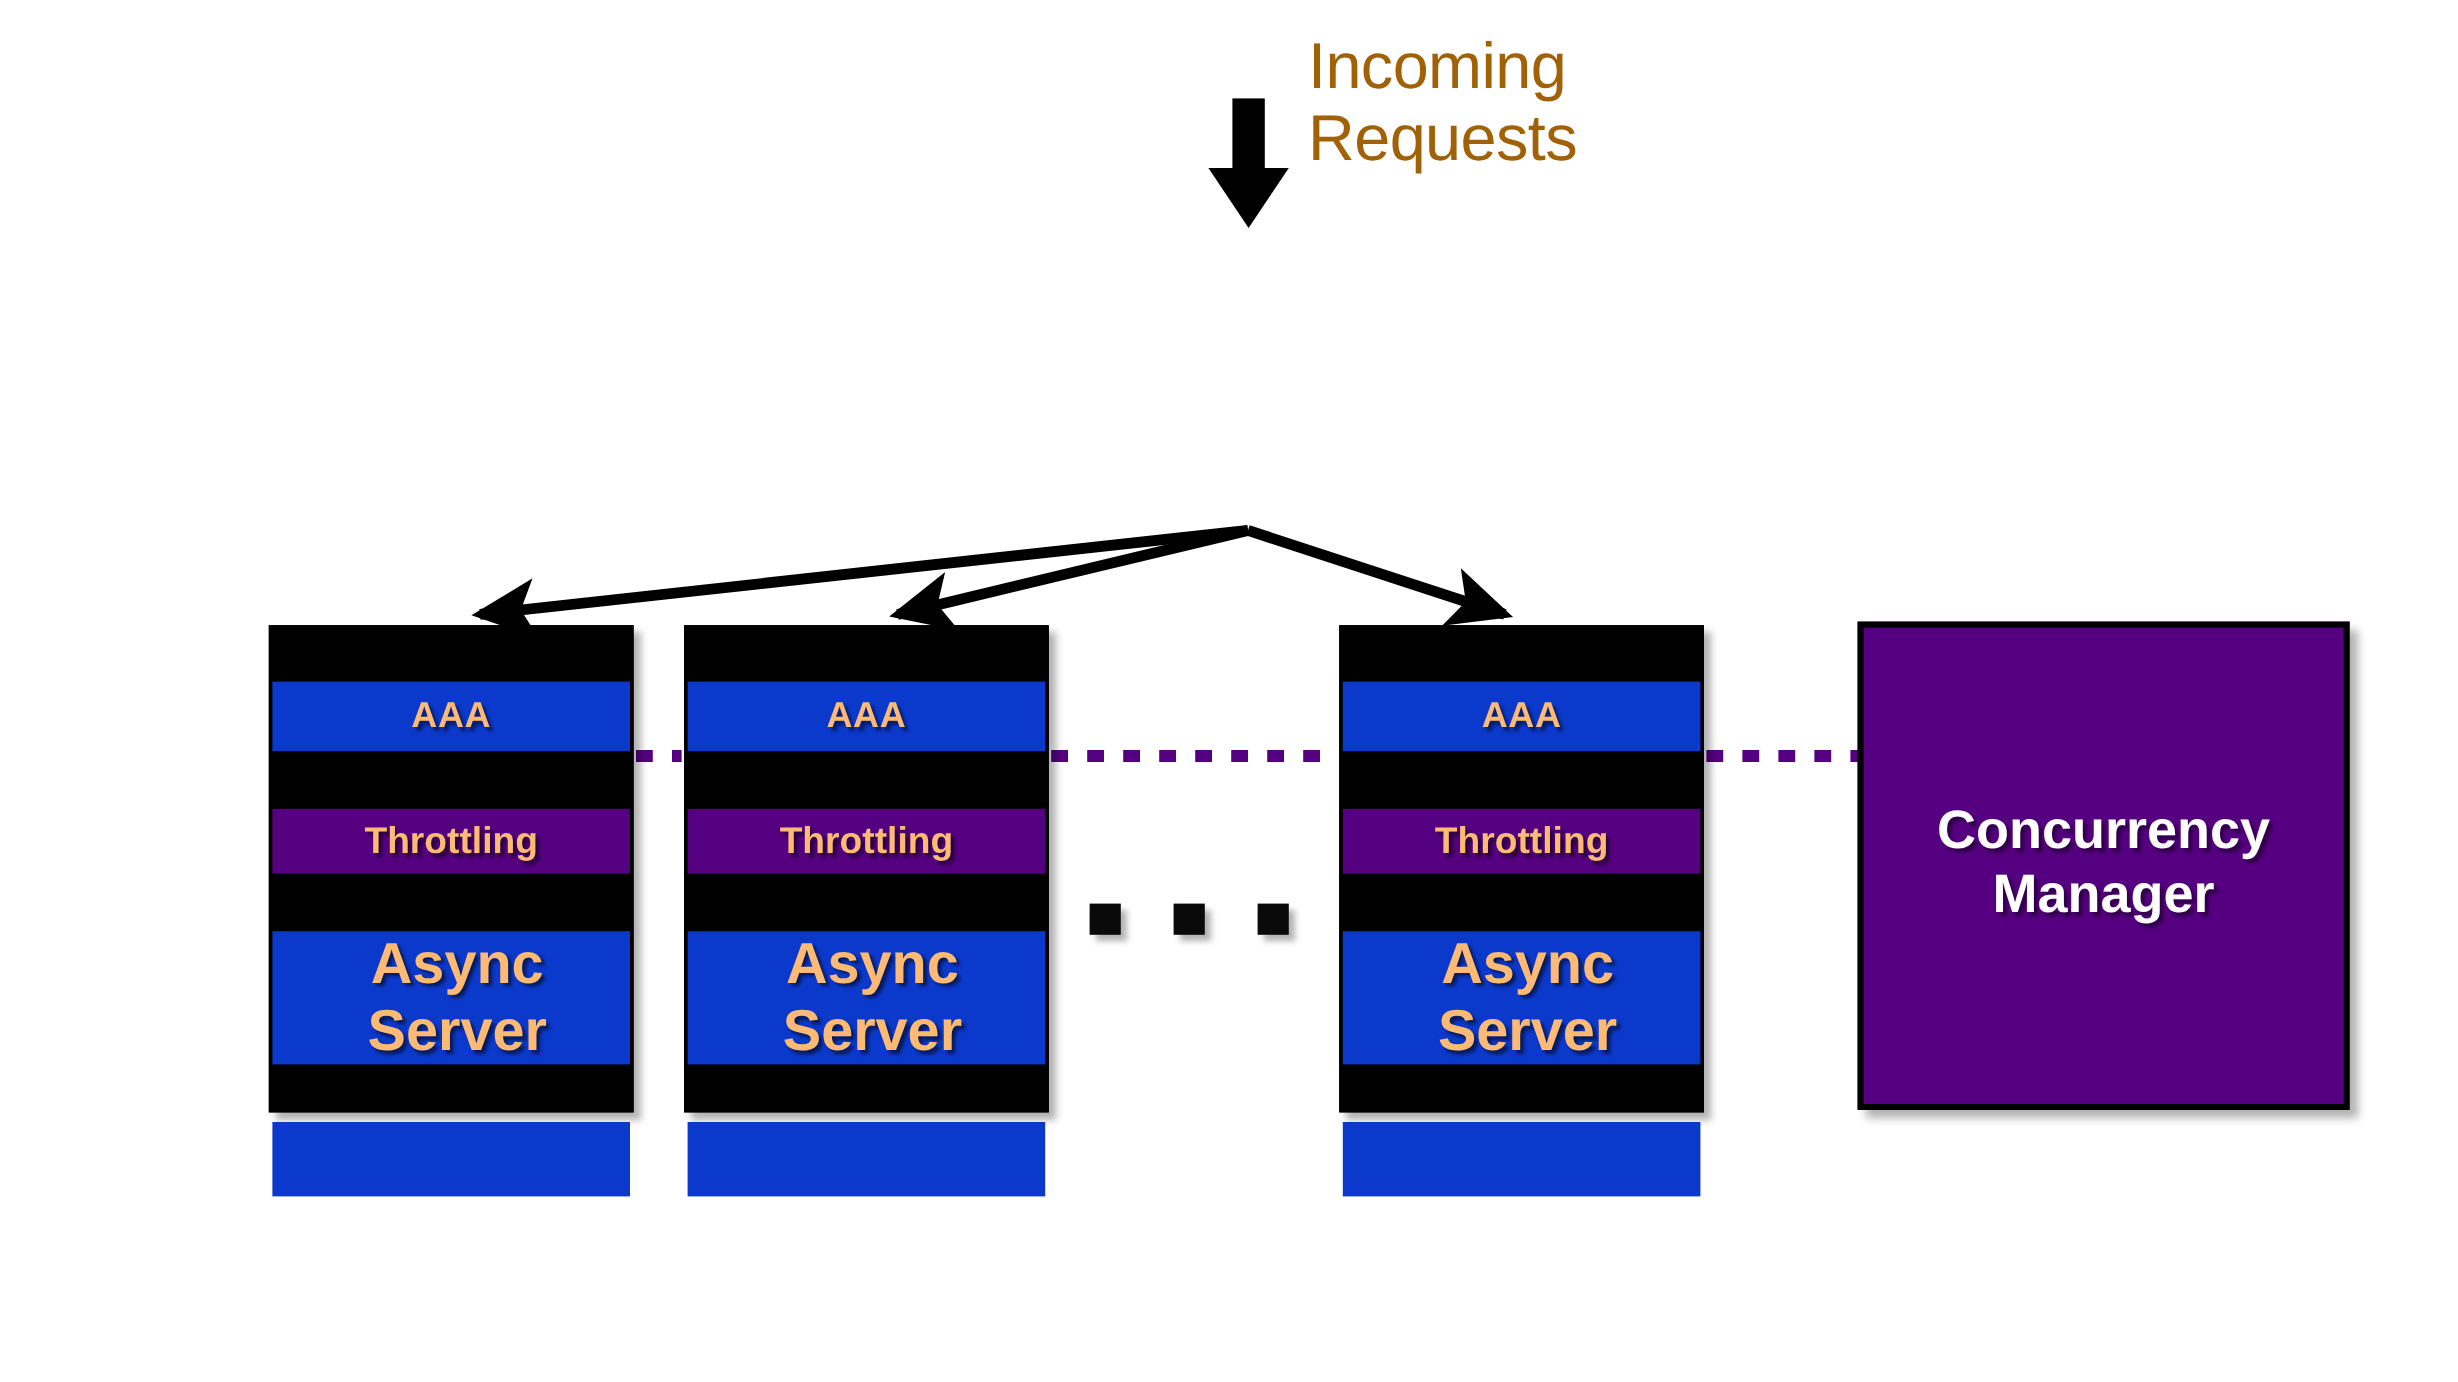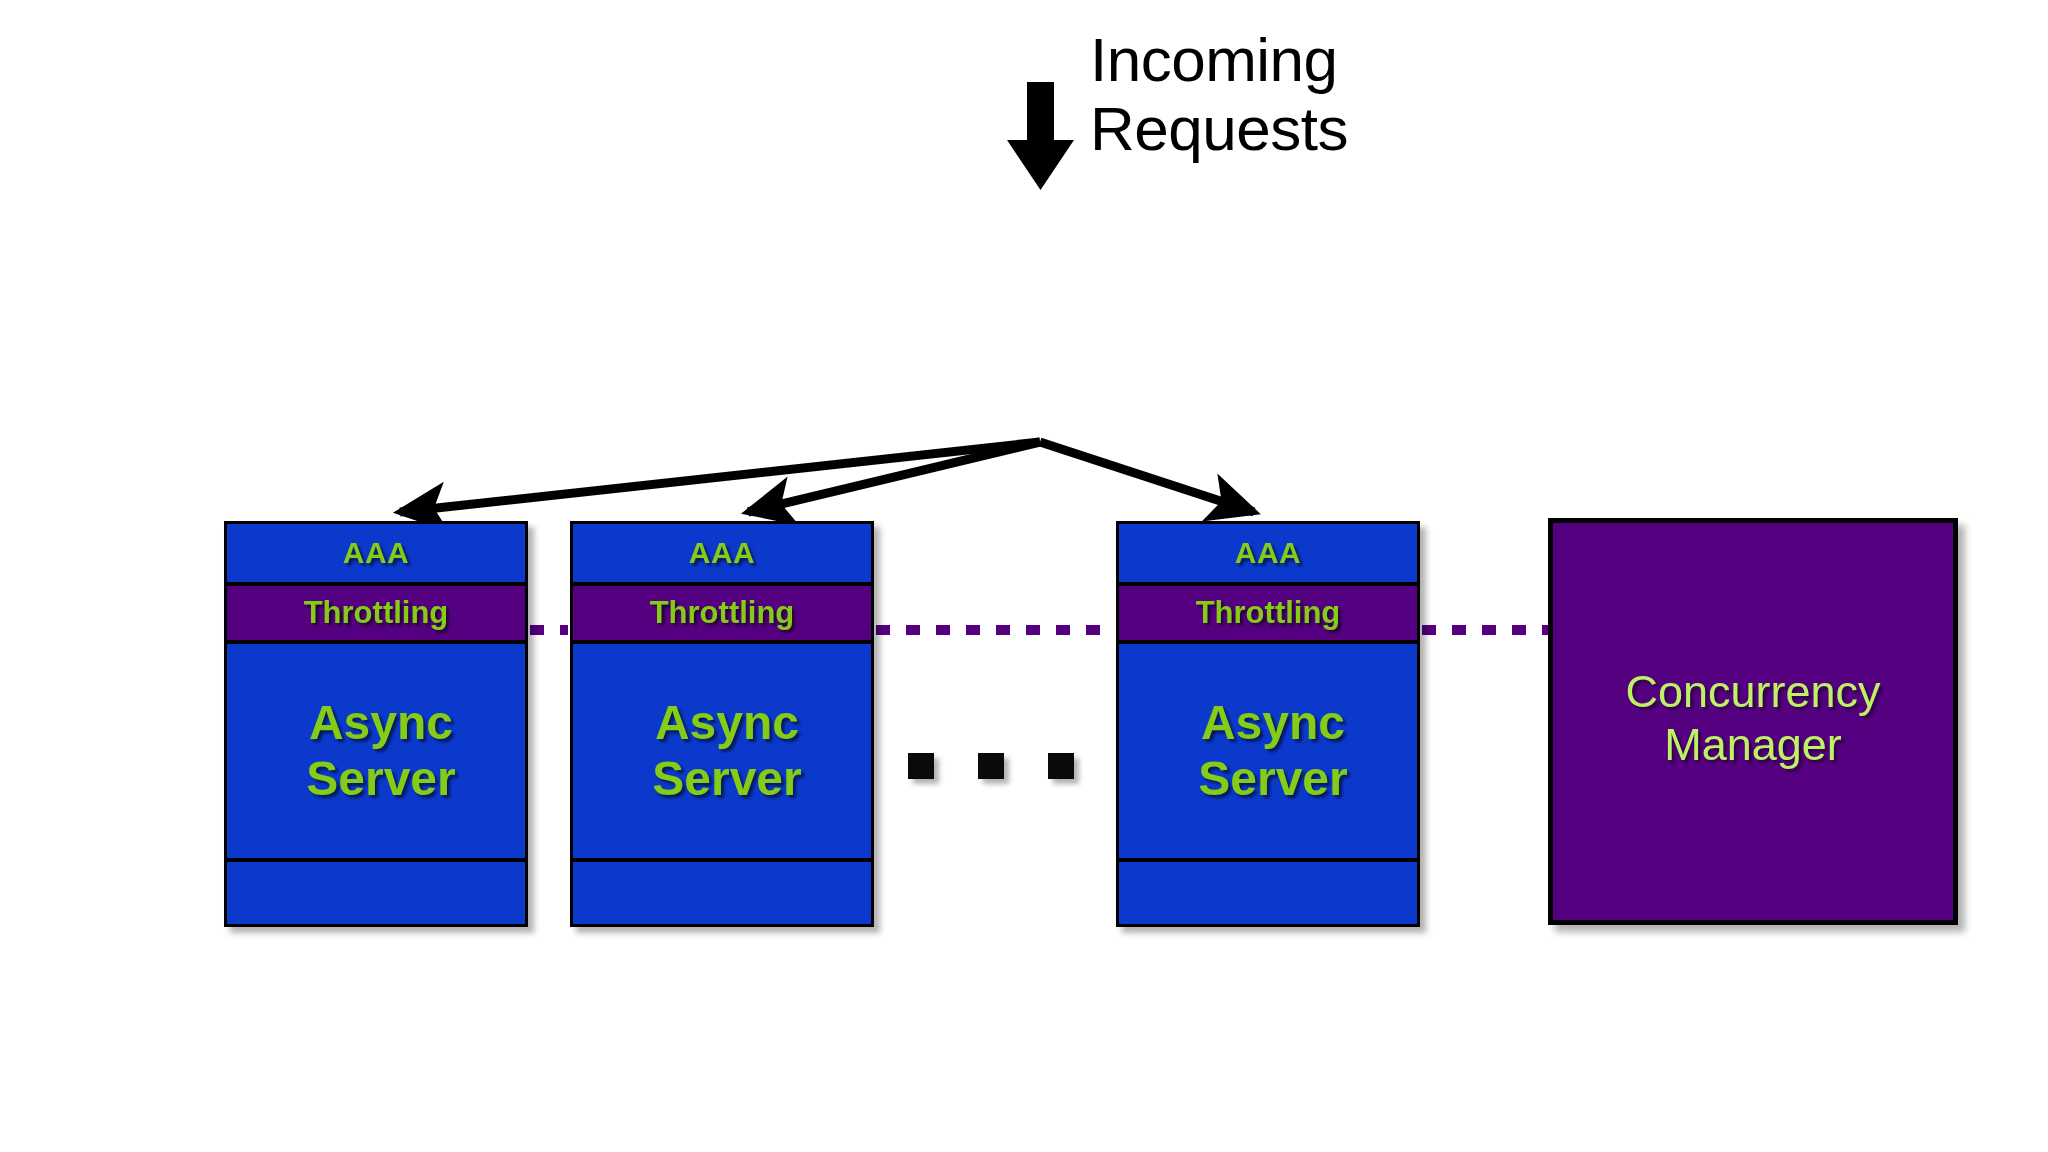--- a/index.html
+++ b/index.html
@@ -33,10 +33,10 @@
     position: absolute;
     left: 1090px;
     top: 25px;
-    font-size: 62px;
+    font-size: 54px;
     line-height: 1.12;
     font-weight: 400;
-    color: #000000;
+    color: #a16207;
     letter-spacing: -0.5px;
     white-space: pre-line;
   }

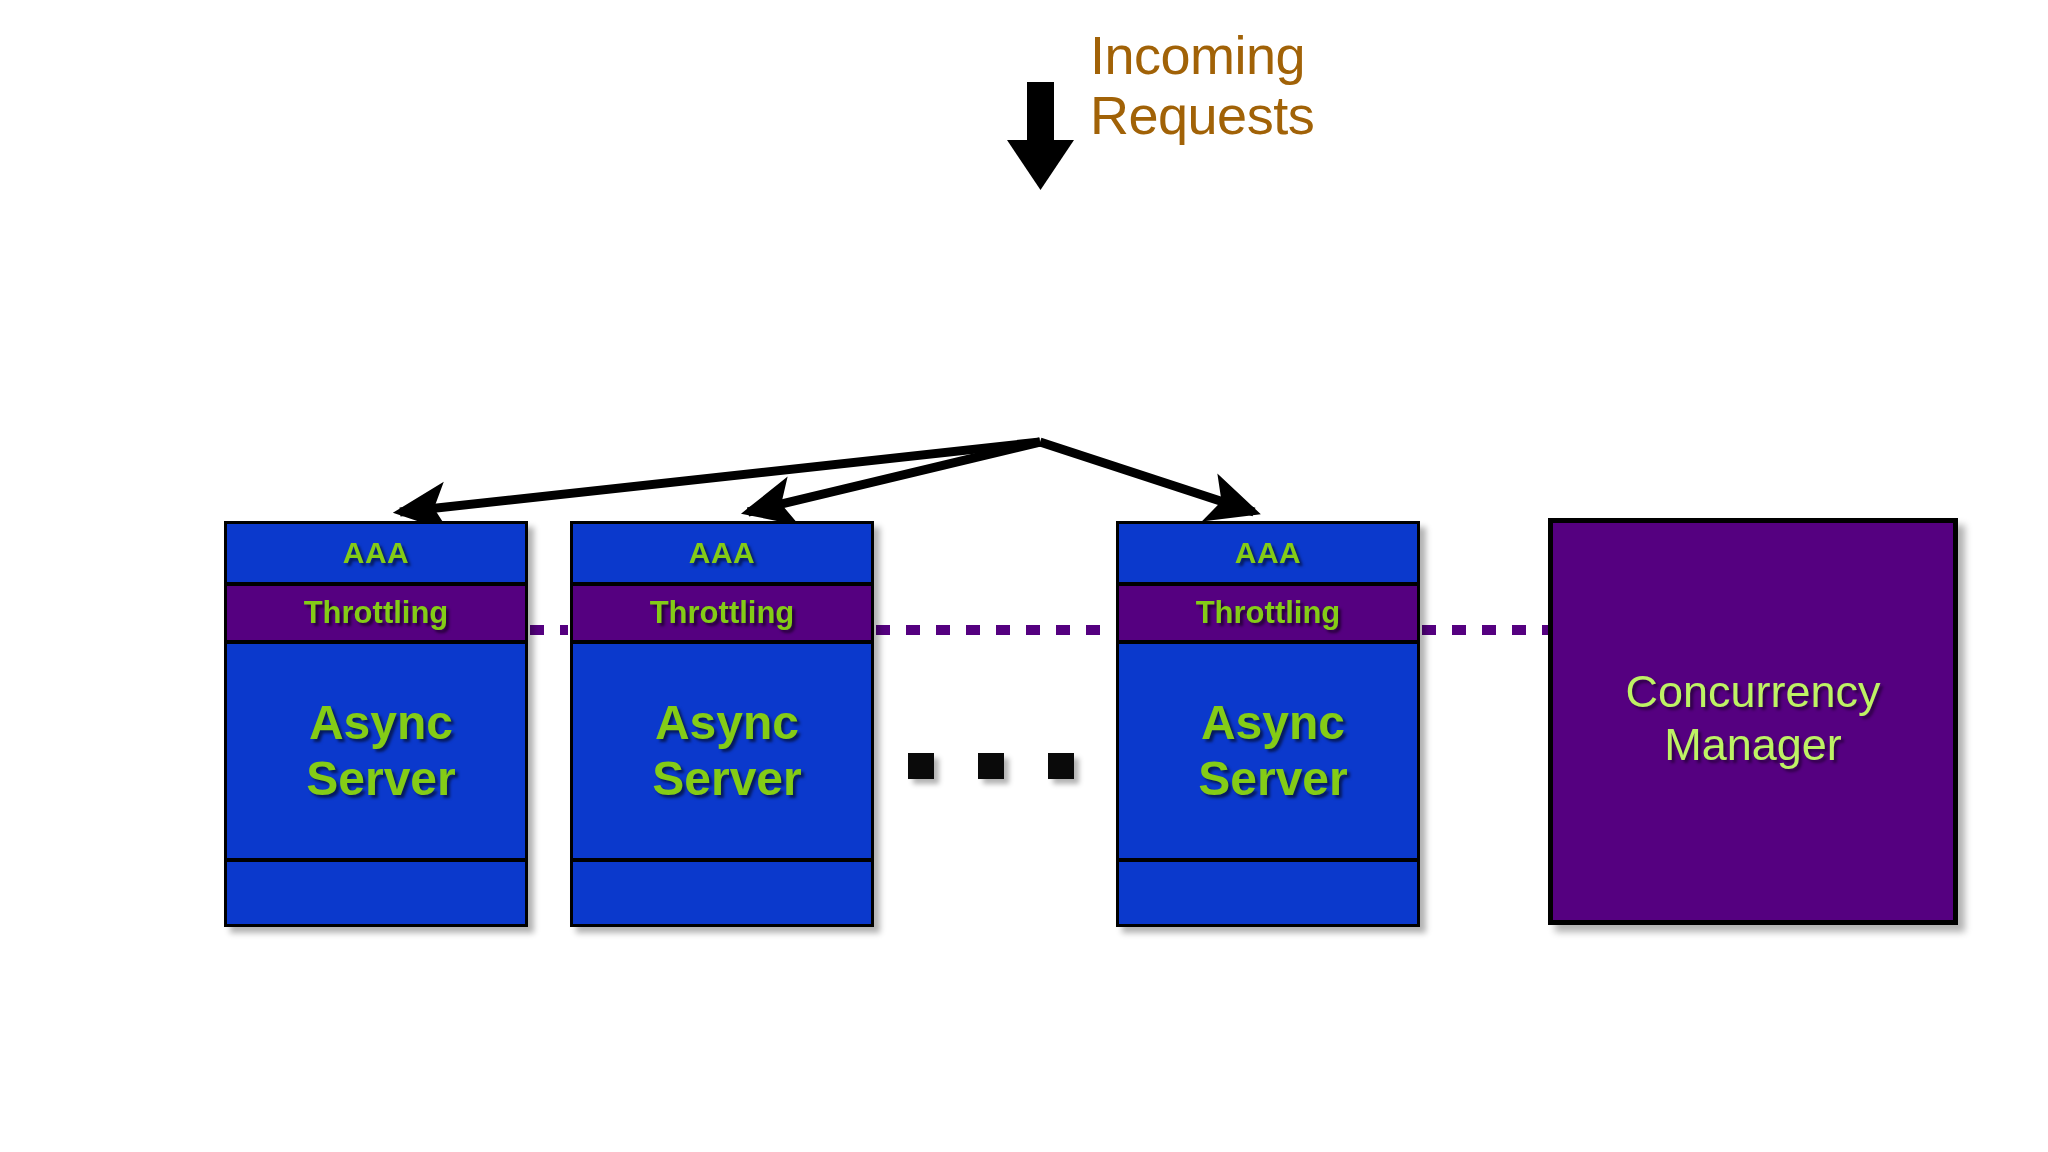--- a/index.html
+++ b/index.html
@@ -89,9 +89,10 @@
     align-items: center;
     justify-content: center;
     text-align: center;
-    color: #84cc16;
+    color: #fdba74;
     font-weight: bold;
     text-shadow: 3px 3px 3px rgba(0,0,0,0.55);
+    margin-top: 44px;
   }
   .band-aaa {
     background: #0b39cc;

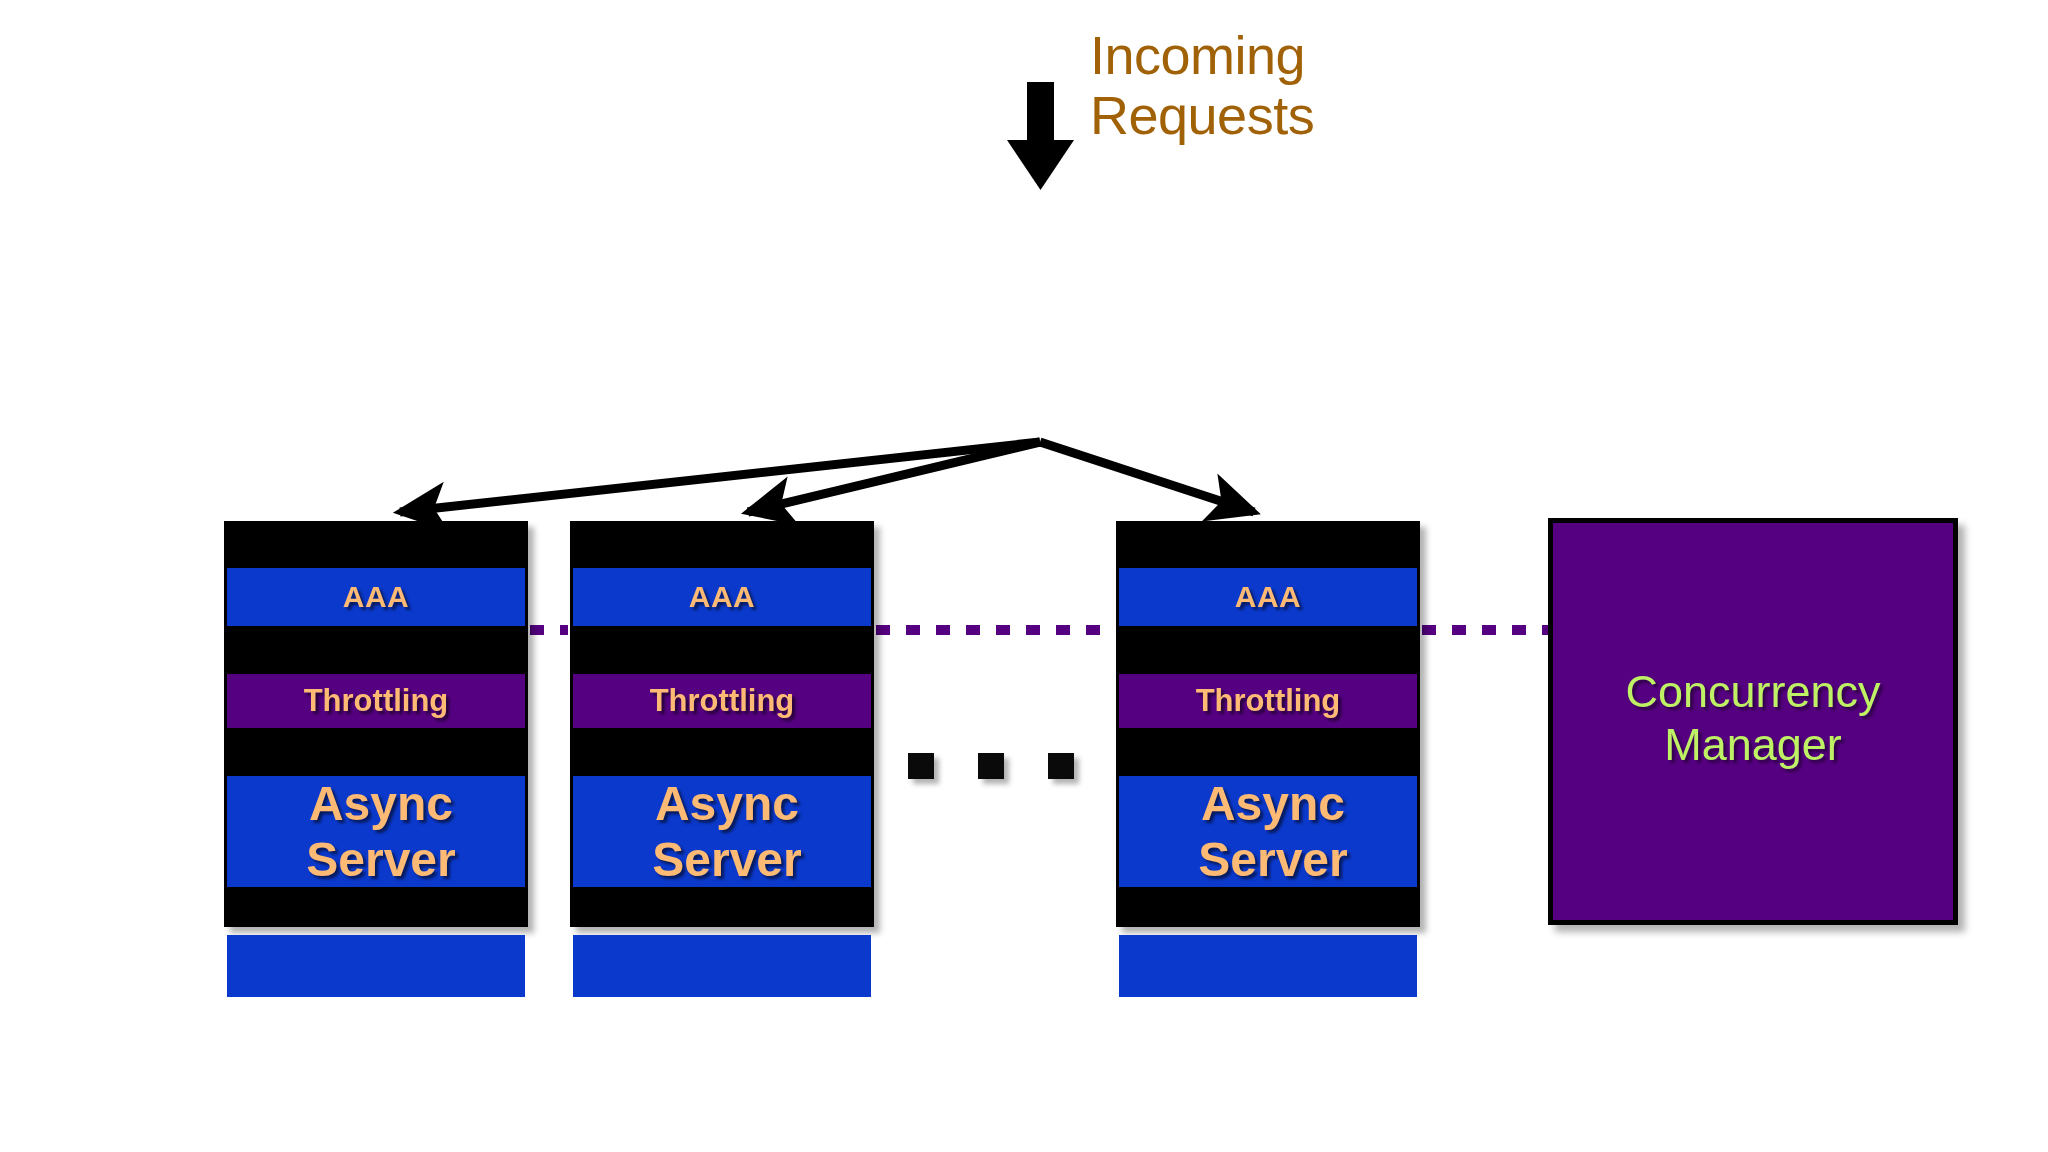--- a/index.html
+++ b/index.html
@@ -156,9 +156,9 @@
     justify-content: center;
   }
   .concurrency-manager .cm-text {
-    color: #bef264;
+    color: #ffffff;
     font-size: 45px;
-    font-weight: normal;
+    font-weight: bold;
     line-height: 1.17;
     text-align: center;
     white-space: pre-line;

